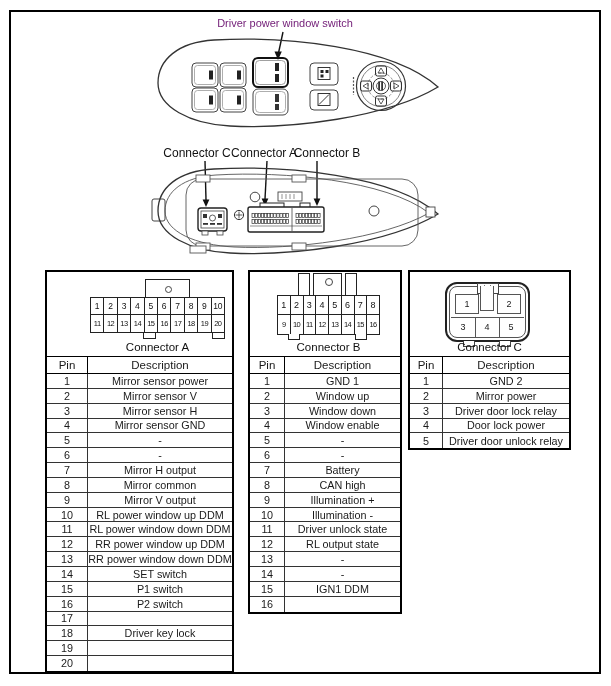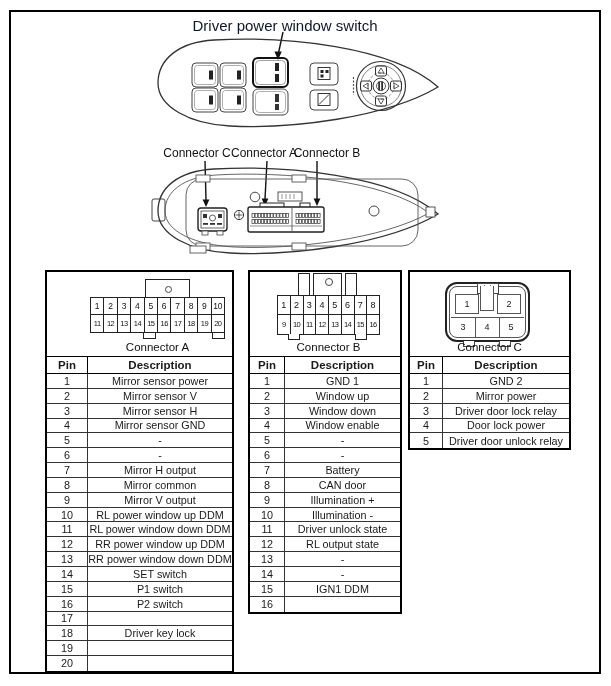--- a/index.html
+++ b/index.html
@@ -6,7 +6,7 @@
   .page{position:relative;width:611px;height:686px;background:#fff;overflow:hidden;
         font-family:"Liberation Sans",sans-serif;color:#1a1a1a;}
   .page-border{position:absolute;left:9px;top:10px;width:588px;height:660px;border:2px solid #000;}
-  .diagram-label{position:absolute;font-size:15px;white-space:nowrap;transform:translateX(-50%);color:#0f172a;}
+  .diagram-label{position:absolute;font-size:11px;white-space:nowrap;transform:translateX(-50%);color:#701a75;}
   .mid-label{position:absolute;top:146px;font-size:12px;white-space:nowrap;transform:translateX(-50%);color:#111;}
   svg.draw{position:absolute;}
 

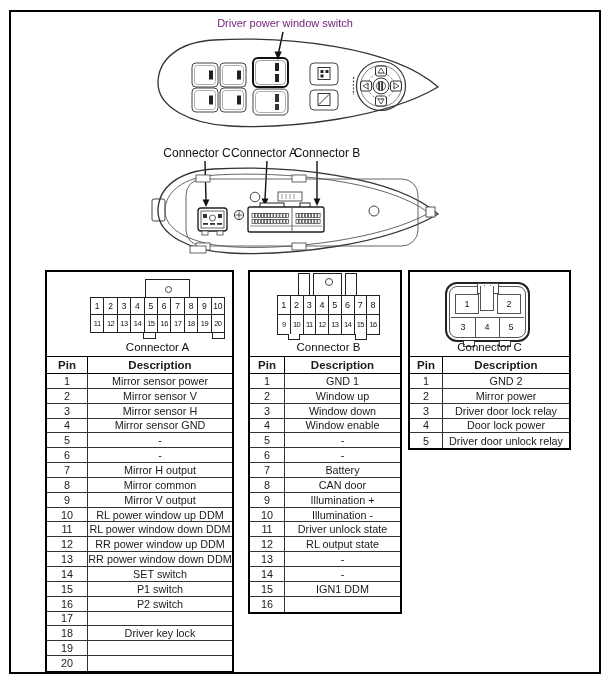--- a/index.html
+++ b/index.html
@@ -16,7 +16,7 @@
   #tableB{left:248px;top:270px;width:154px;}
   #tableC{left:408px;top:270px;width:163px;}
   .conn-cell{position:relative;height:84px;border-bottom:1px solid #000;}
-  .thead{display:flex;height:16px;border-bottom:1px solid #000;font-size:11.5px;font-weight:bold;}
+  .thead{display:flex;height:16px;border-bottom:1px solid #000;font-size:11.5px;}
   .trow{display:flex;height:14.85px;border-bottom:1px solid #333;font-size:10.8px;box-sizing:border-box;}
   .tbody .trow:last-child{border-bottom:none;}
   .pin-c{flex:0 0 40px;border-right:1px solid #333;display:flex;align-items:center;justify-content:center;}

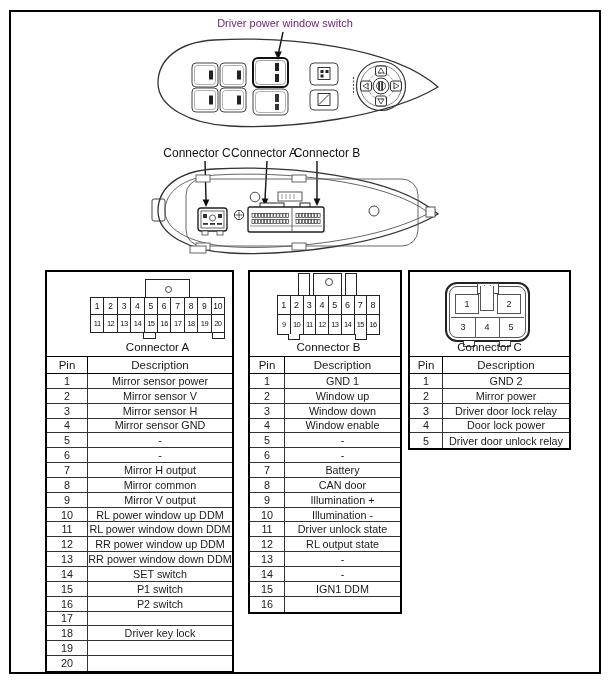--- a/index.html
+++ b/index.html
@@ -431,7 +431,7 @@
       </div>
         <div class="trow">
         <div class="pin-c">8</div>
-        <div class="desc-c">CAN door</div>
+        <div class="desc-c">CAN high</div>
       </div>
         <div class="trow">
         <div class="pin-c">9</div>

